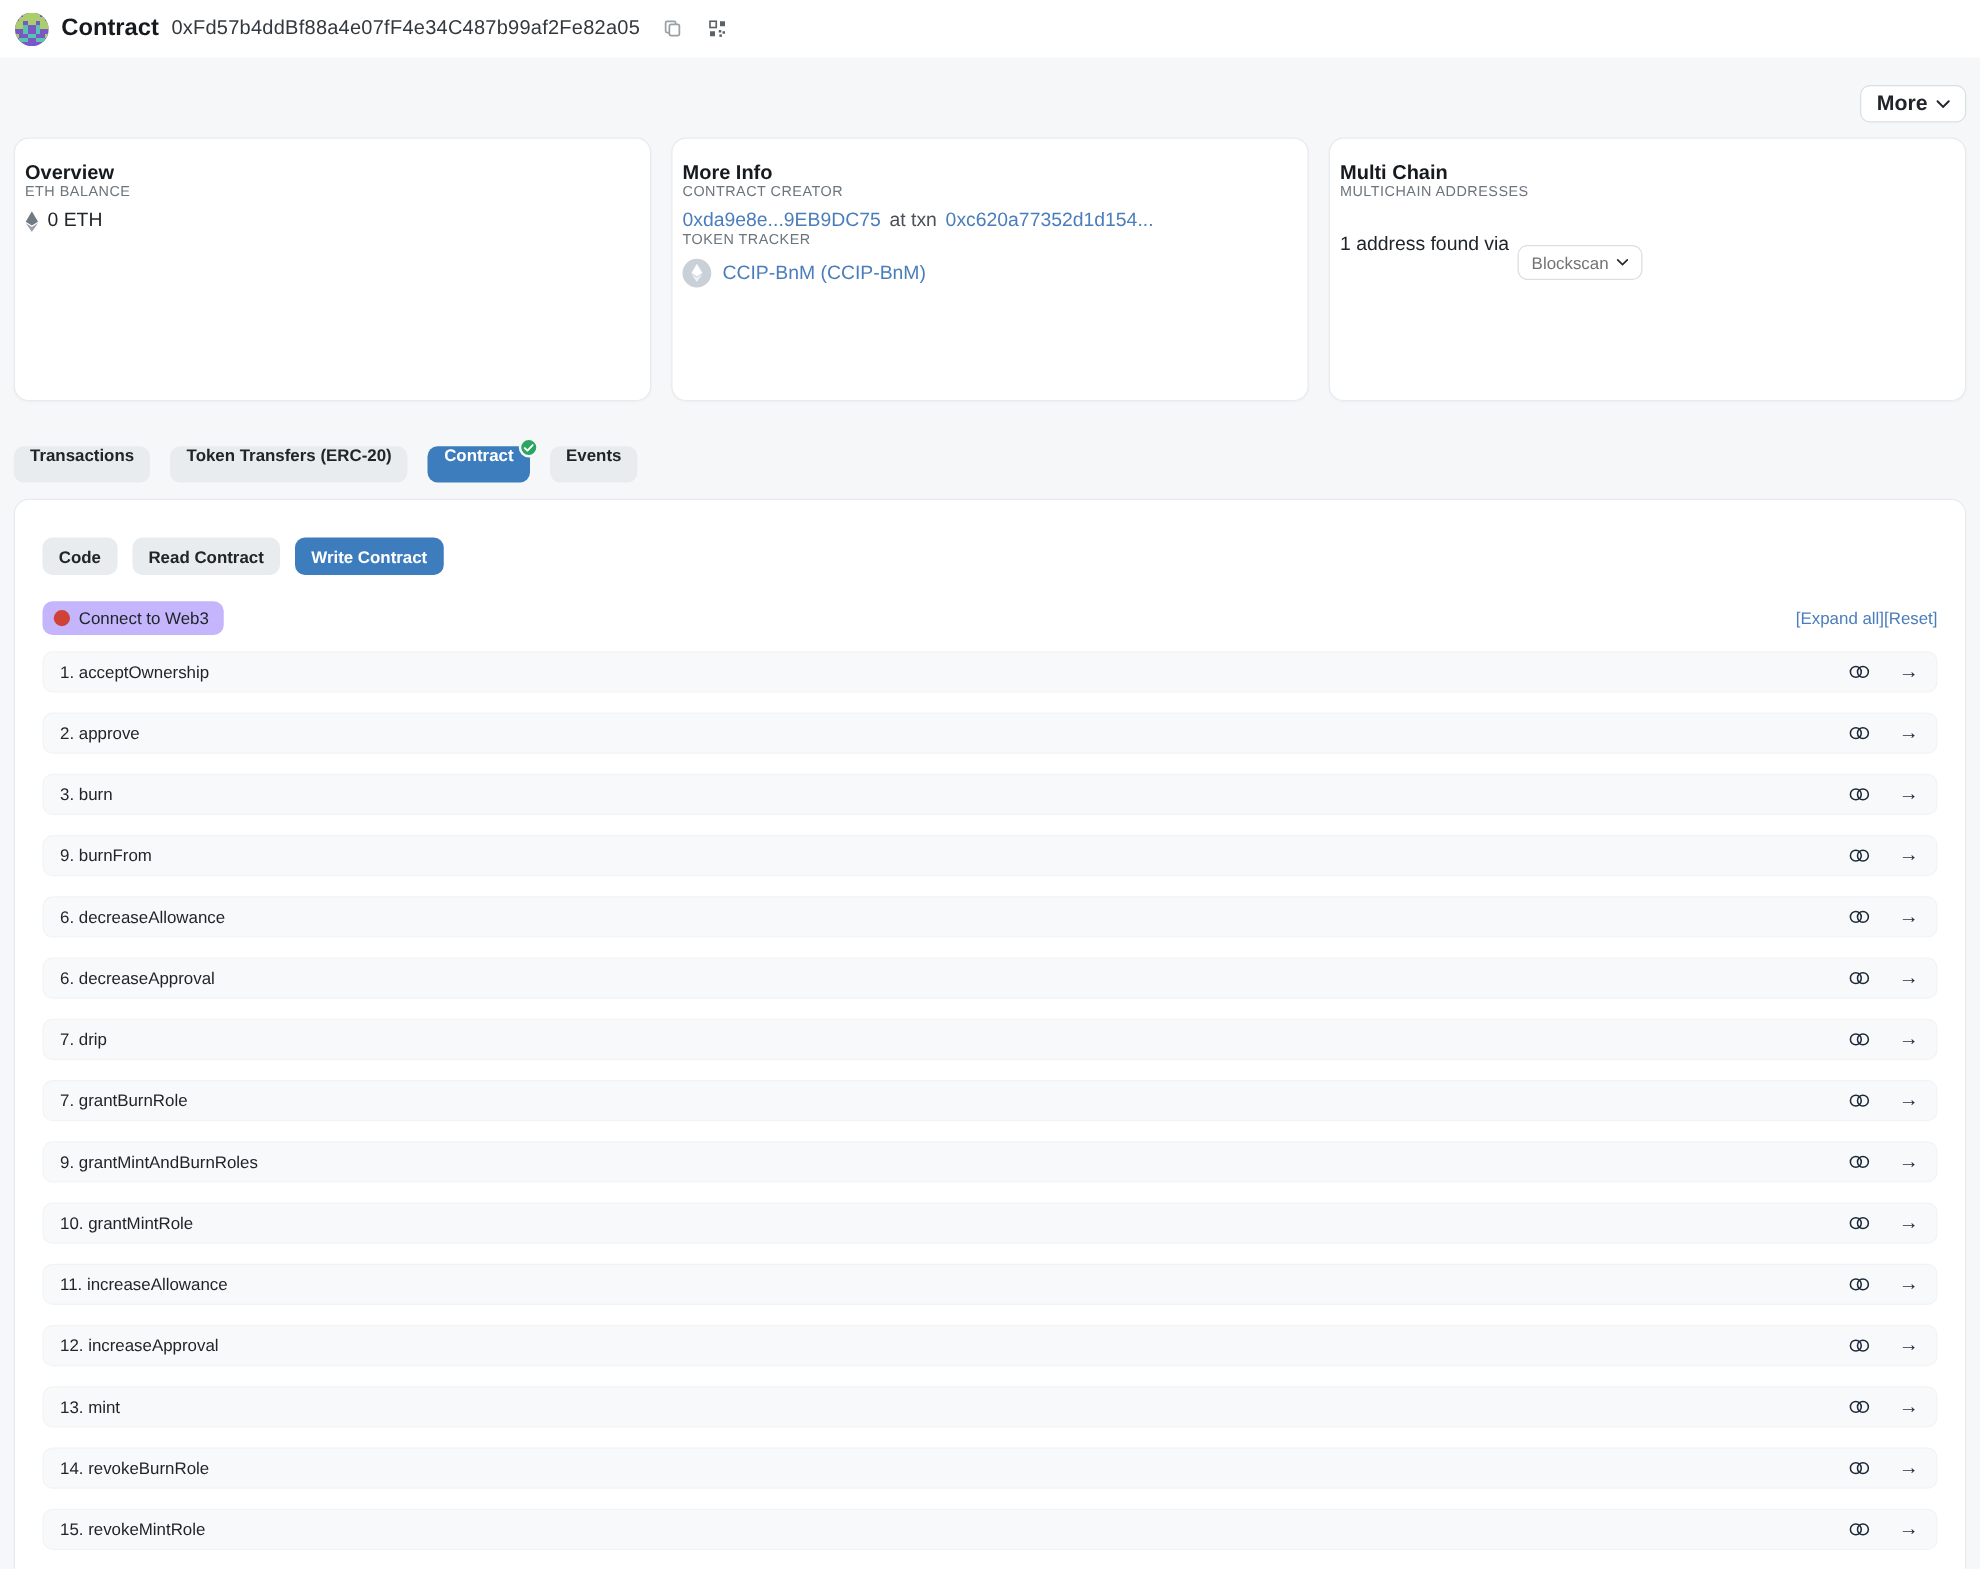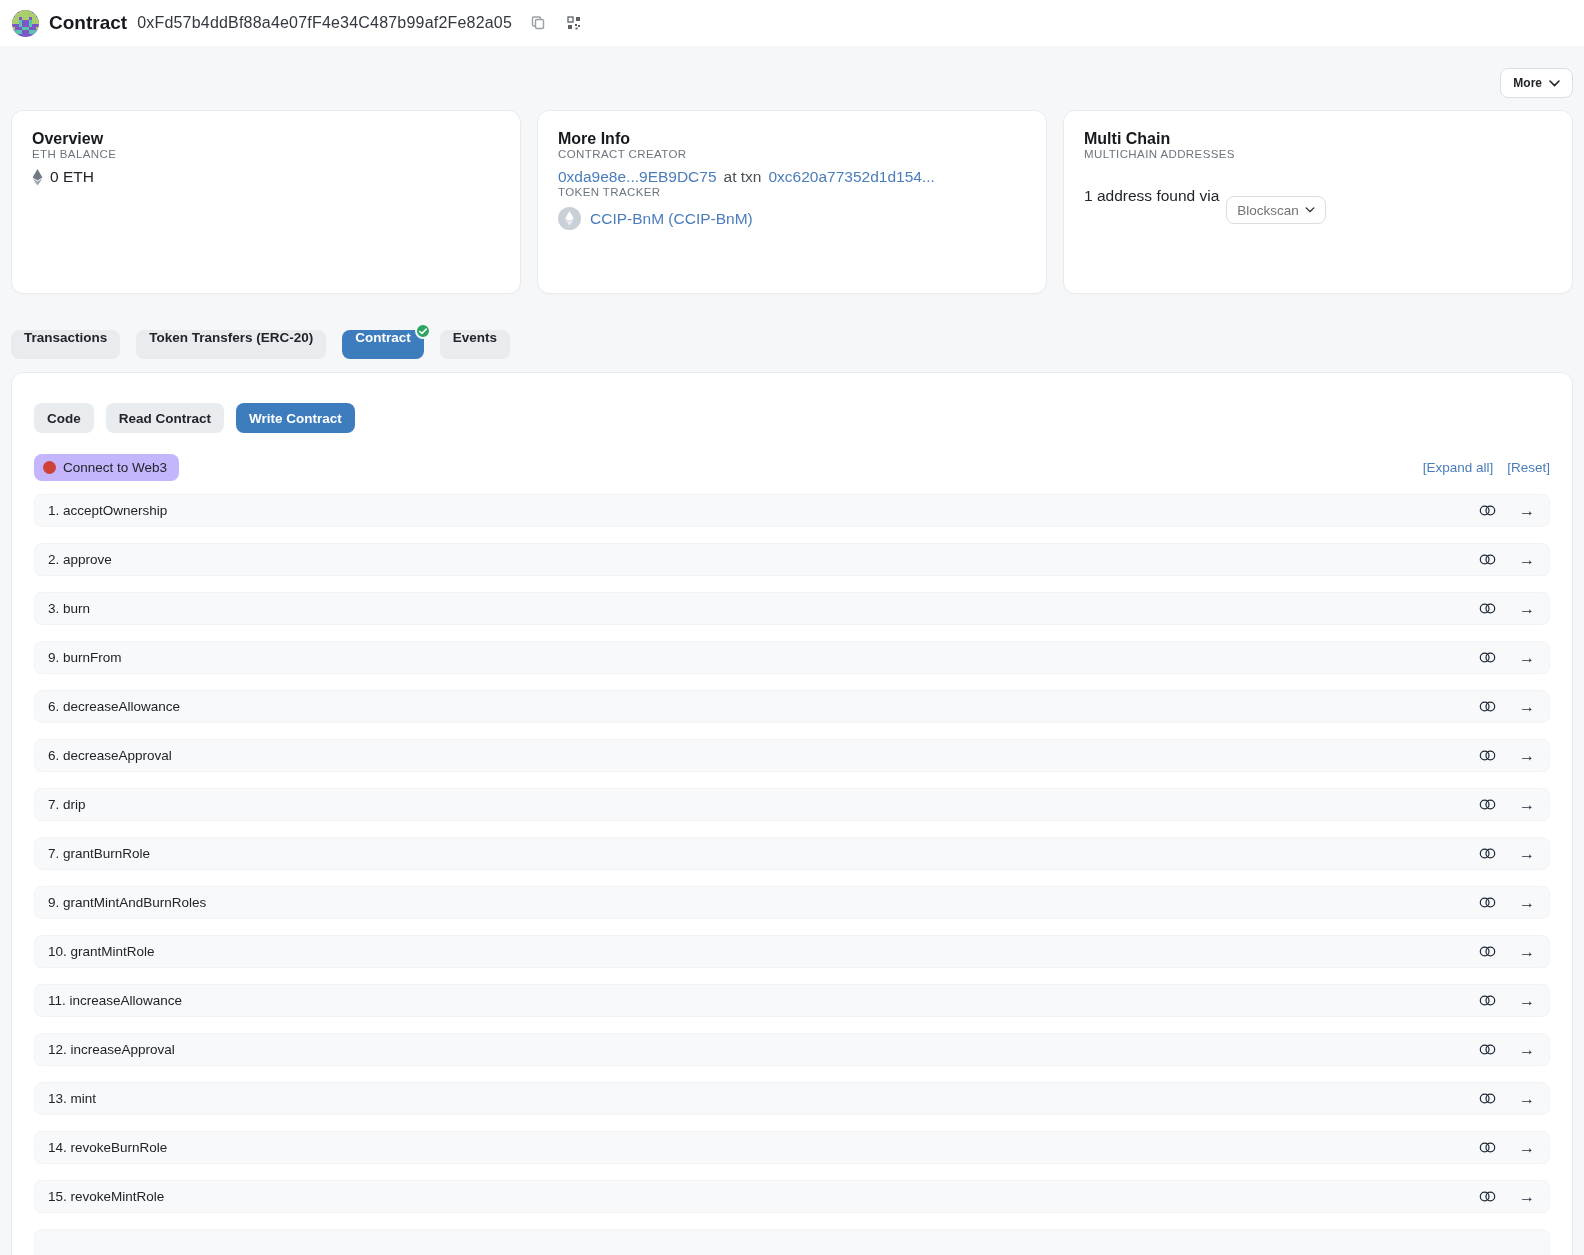--- a/index.html
+++ b/index.html
@@ -27,7 +27,7 @@
   .more-row { display:flex; justify-content:flex-end; margin:22px 0 12px; }
   .btn-more {
     background:#fff; border:1px solid #dadfe4; border-radius:8px;
-    height:30px; padding:0 12px; font-size:12px; font-weight:600;
+    height:30px; padding:0 12px; font-size:17px; font-weight:600;
     display:inline-flex; align-items:center; gap:7px; color:#212529; cursor:pointer;
     font-family:"Liberation Sans", sans-serif;
   }

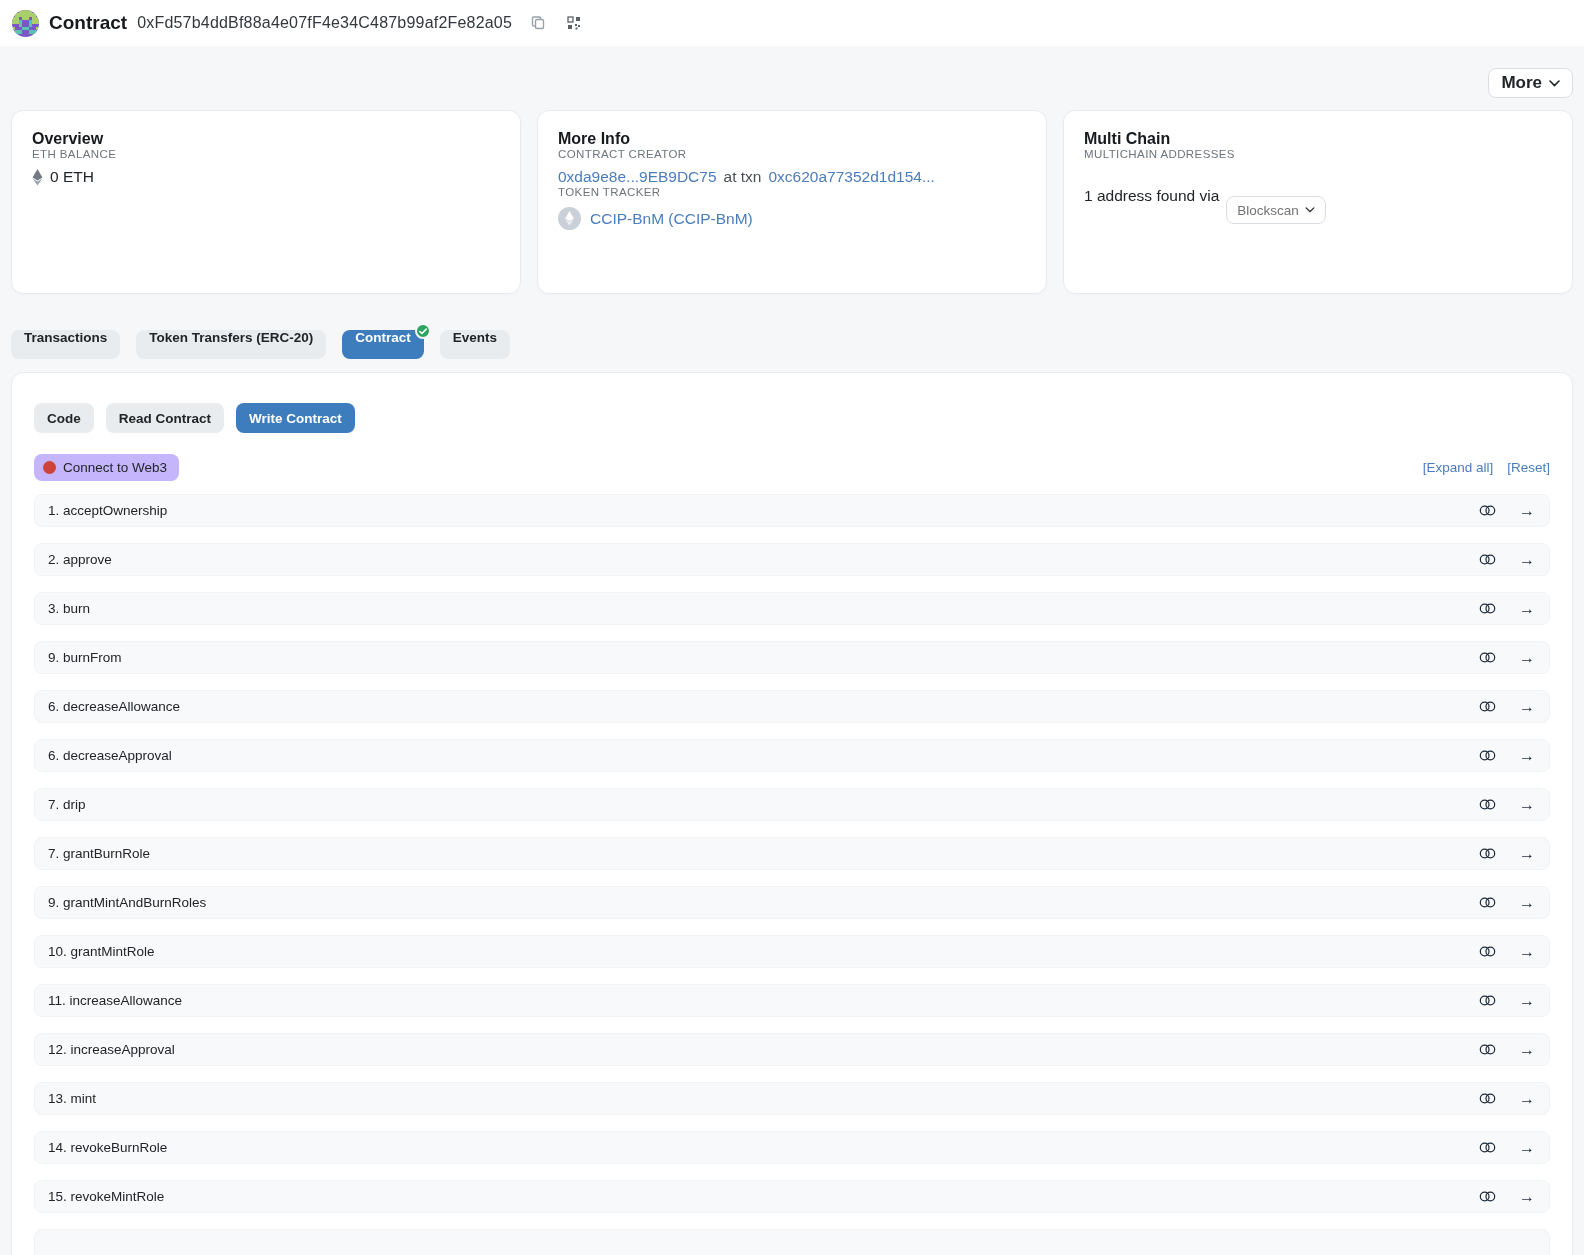--- a/index.html
+++ b/index.html
@@ -35,7 +35,7 @@
   .cards { display:flex; gap:16px; }
   .card {
     flex:1 1 0; background:#fff; border:1px solid #e7eaee; border-radius:12px;
-    height:184px; padding:19px 20px;
+    height:211px; padding:19px 8px;
     box-shadow:0 1px 2px rgba(0,0,0,.02);
   }
   .card-title { font-size:16px; font-weight:700; color:#16191d; }

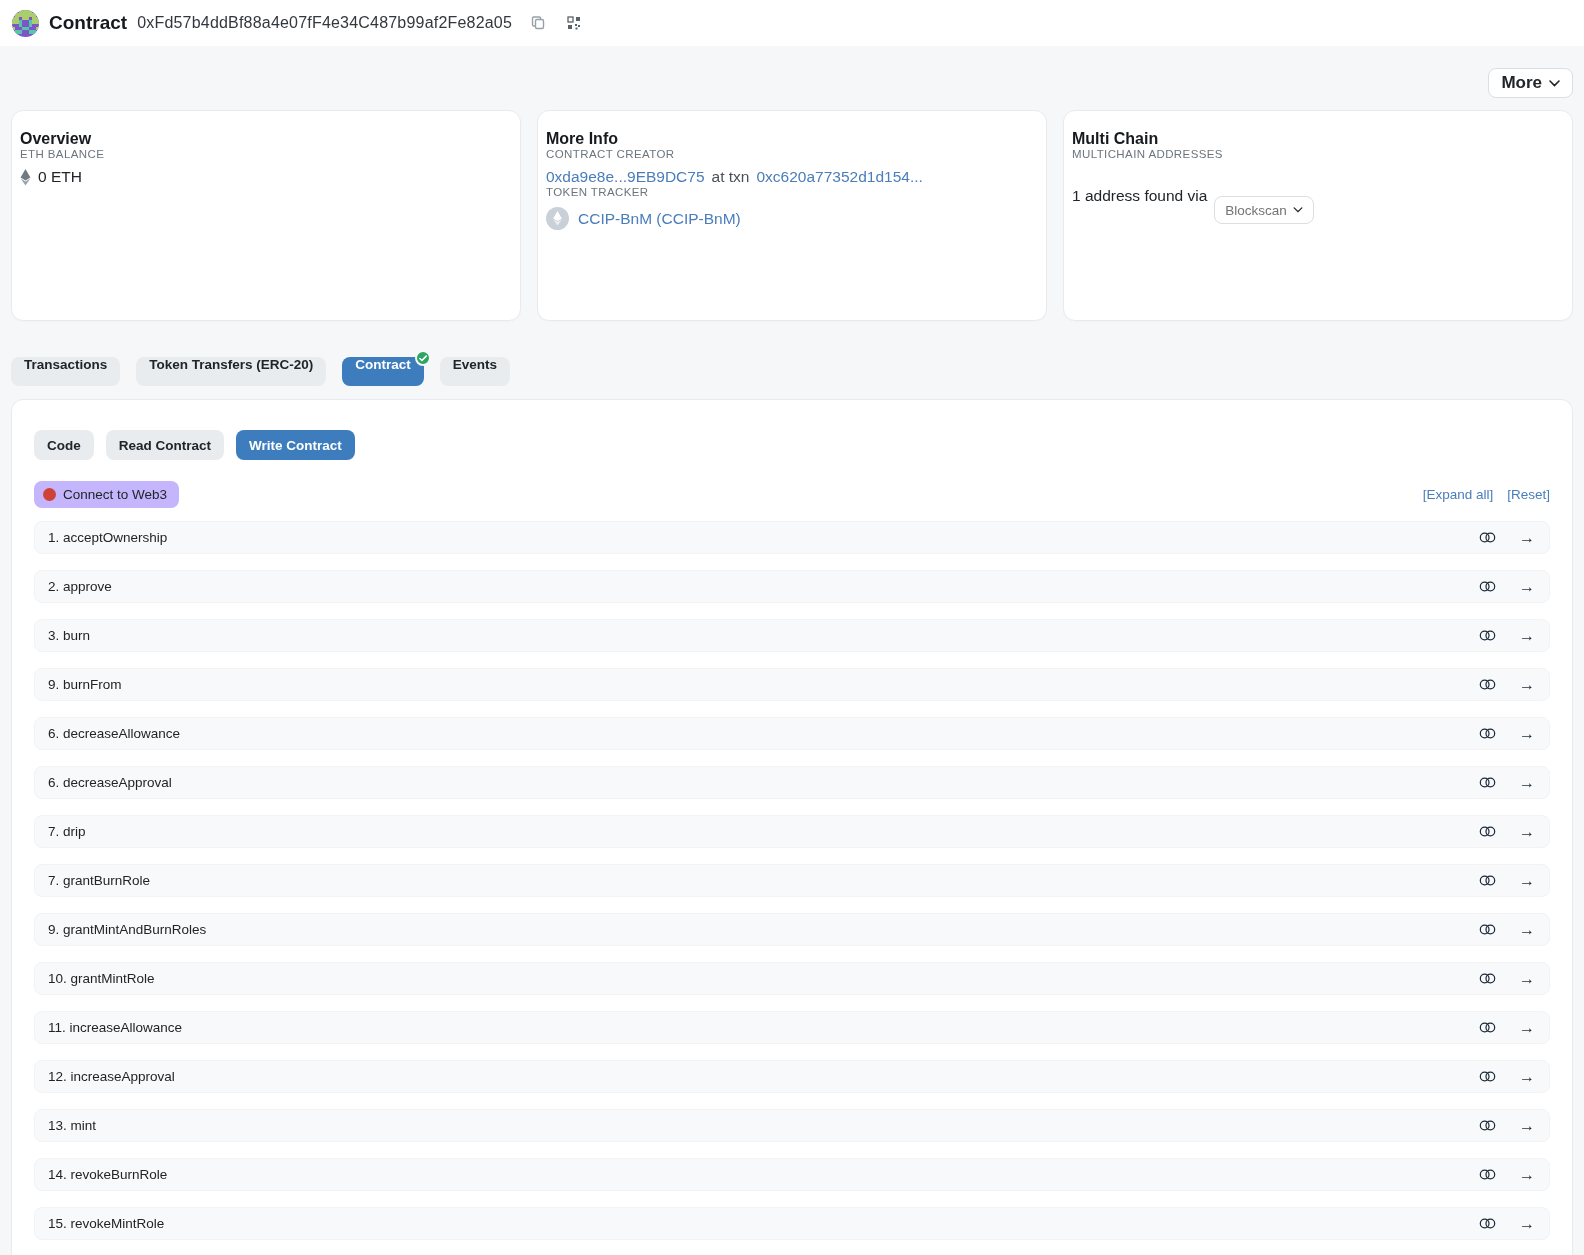--- a/index.html
+++ b/index.html
@@ -94,7 +94,7 @@
     font-family:"Liberation Sans", sans-serif;
   }
   .red-dot { width:13px; height:13px; border-radius:50%; background:#ce4237; display:inline-block; }
-  .expand-links { display:flex; gap:14px; font-size:13.5px; }
+  .expand-links { display:flex; font-size:13.5px; }
   
   .fn-list { margin-top:13px; }
   .fn-row {

